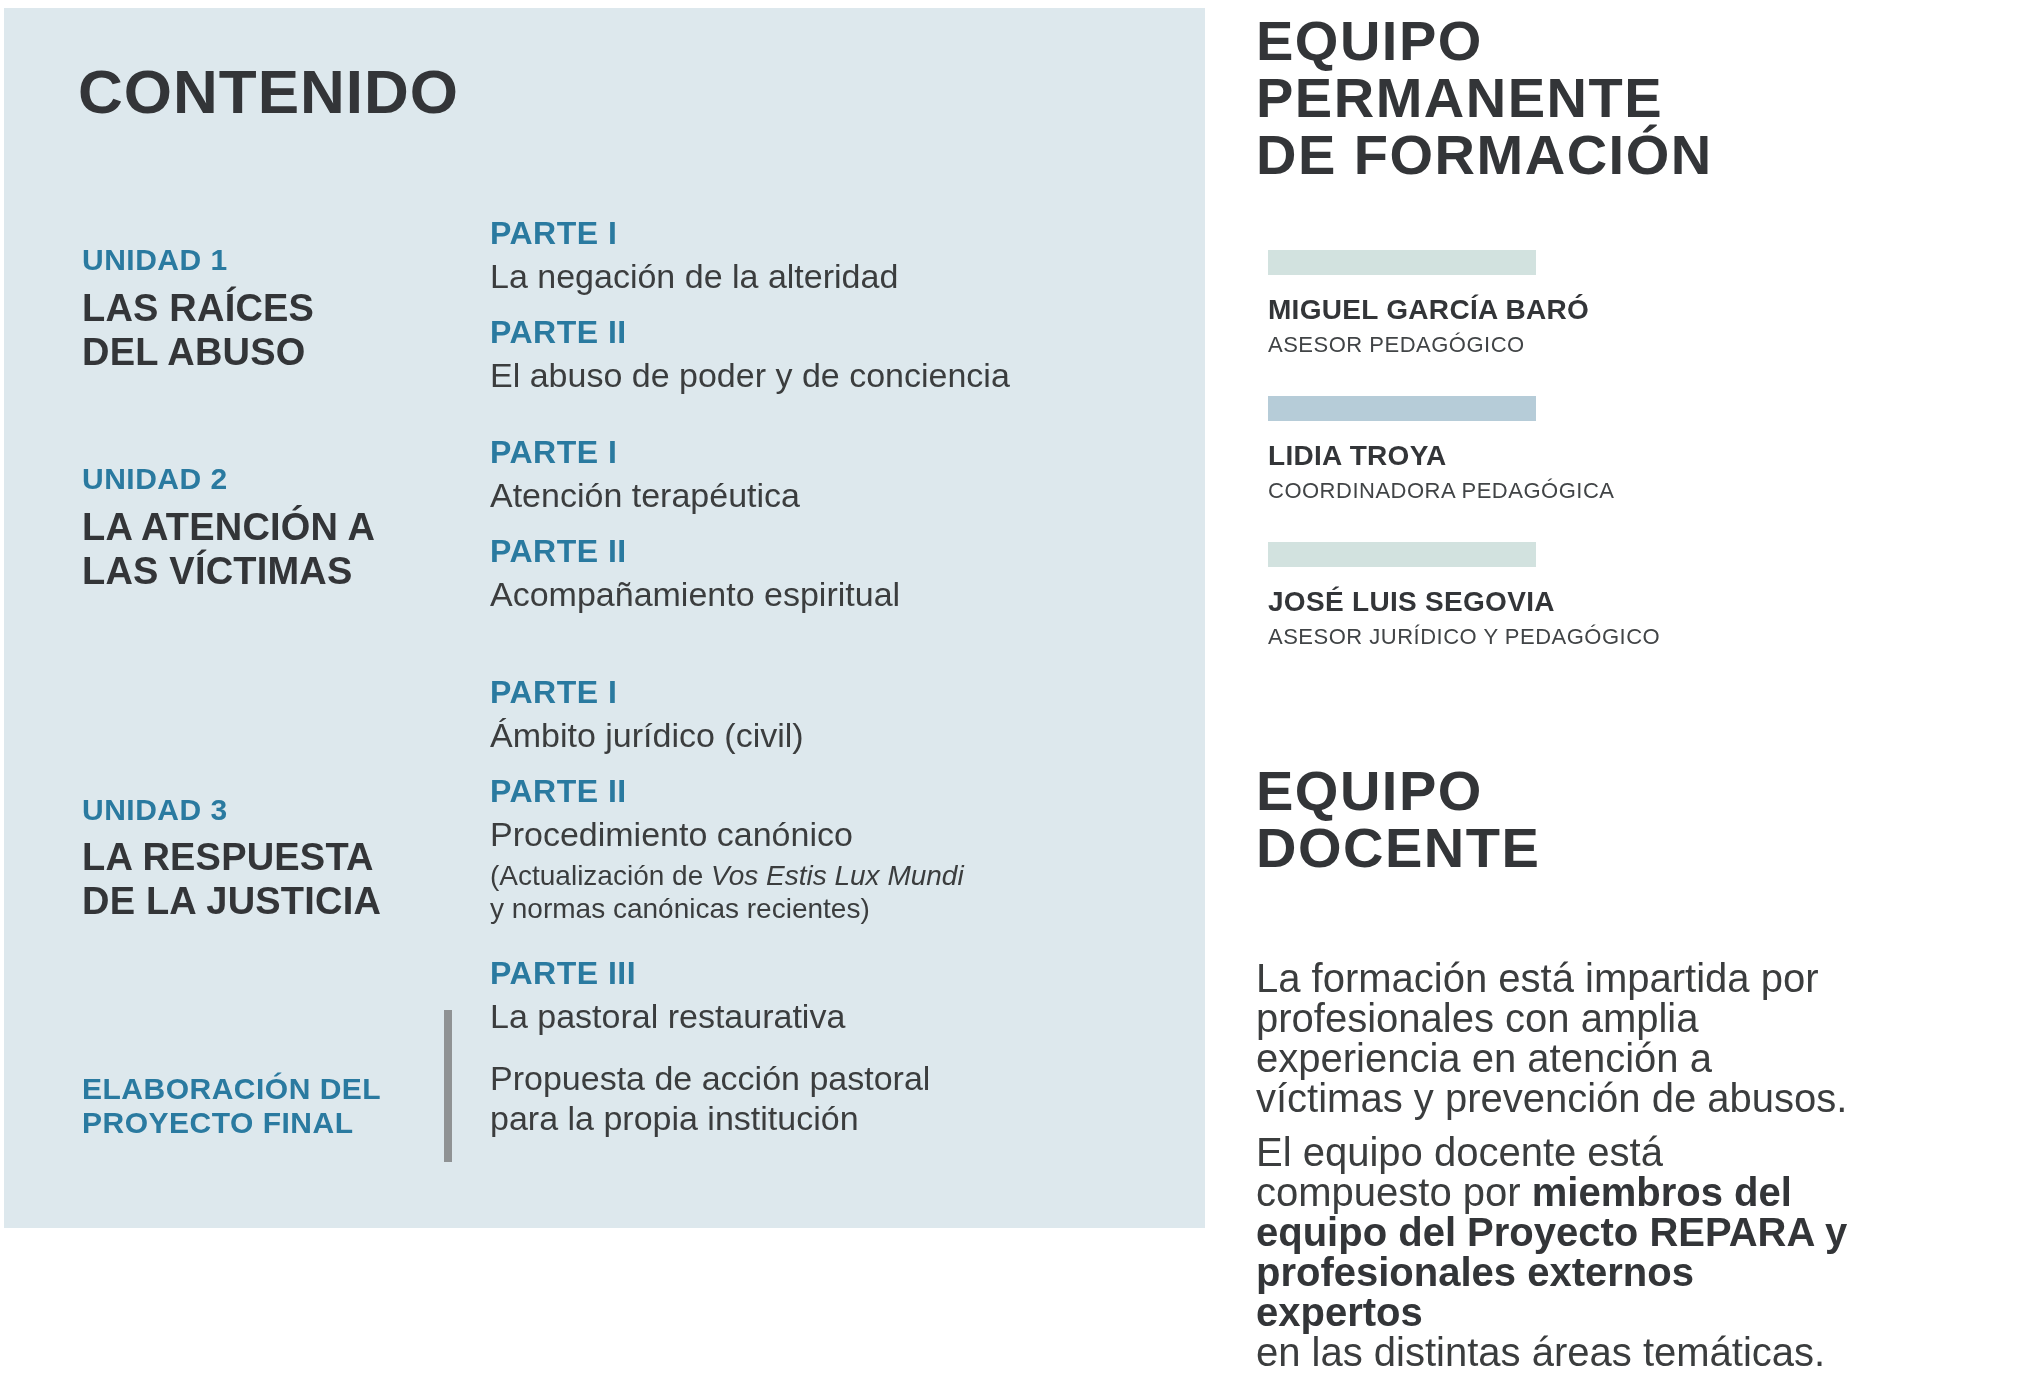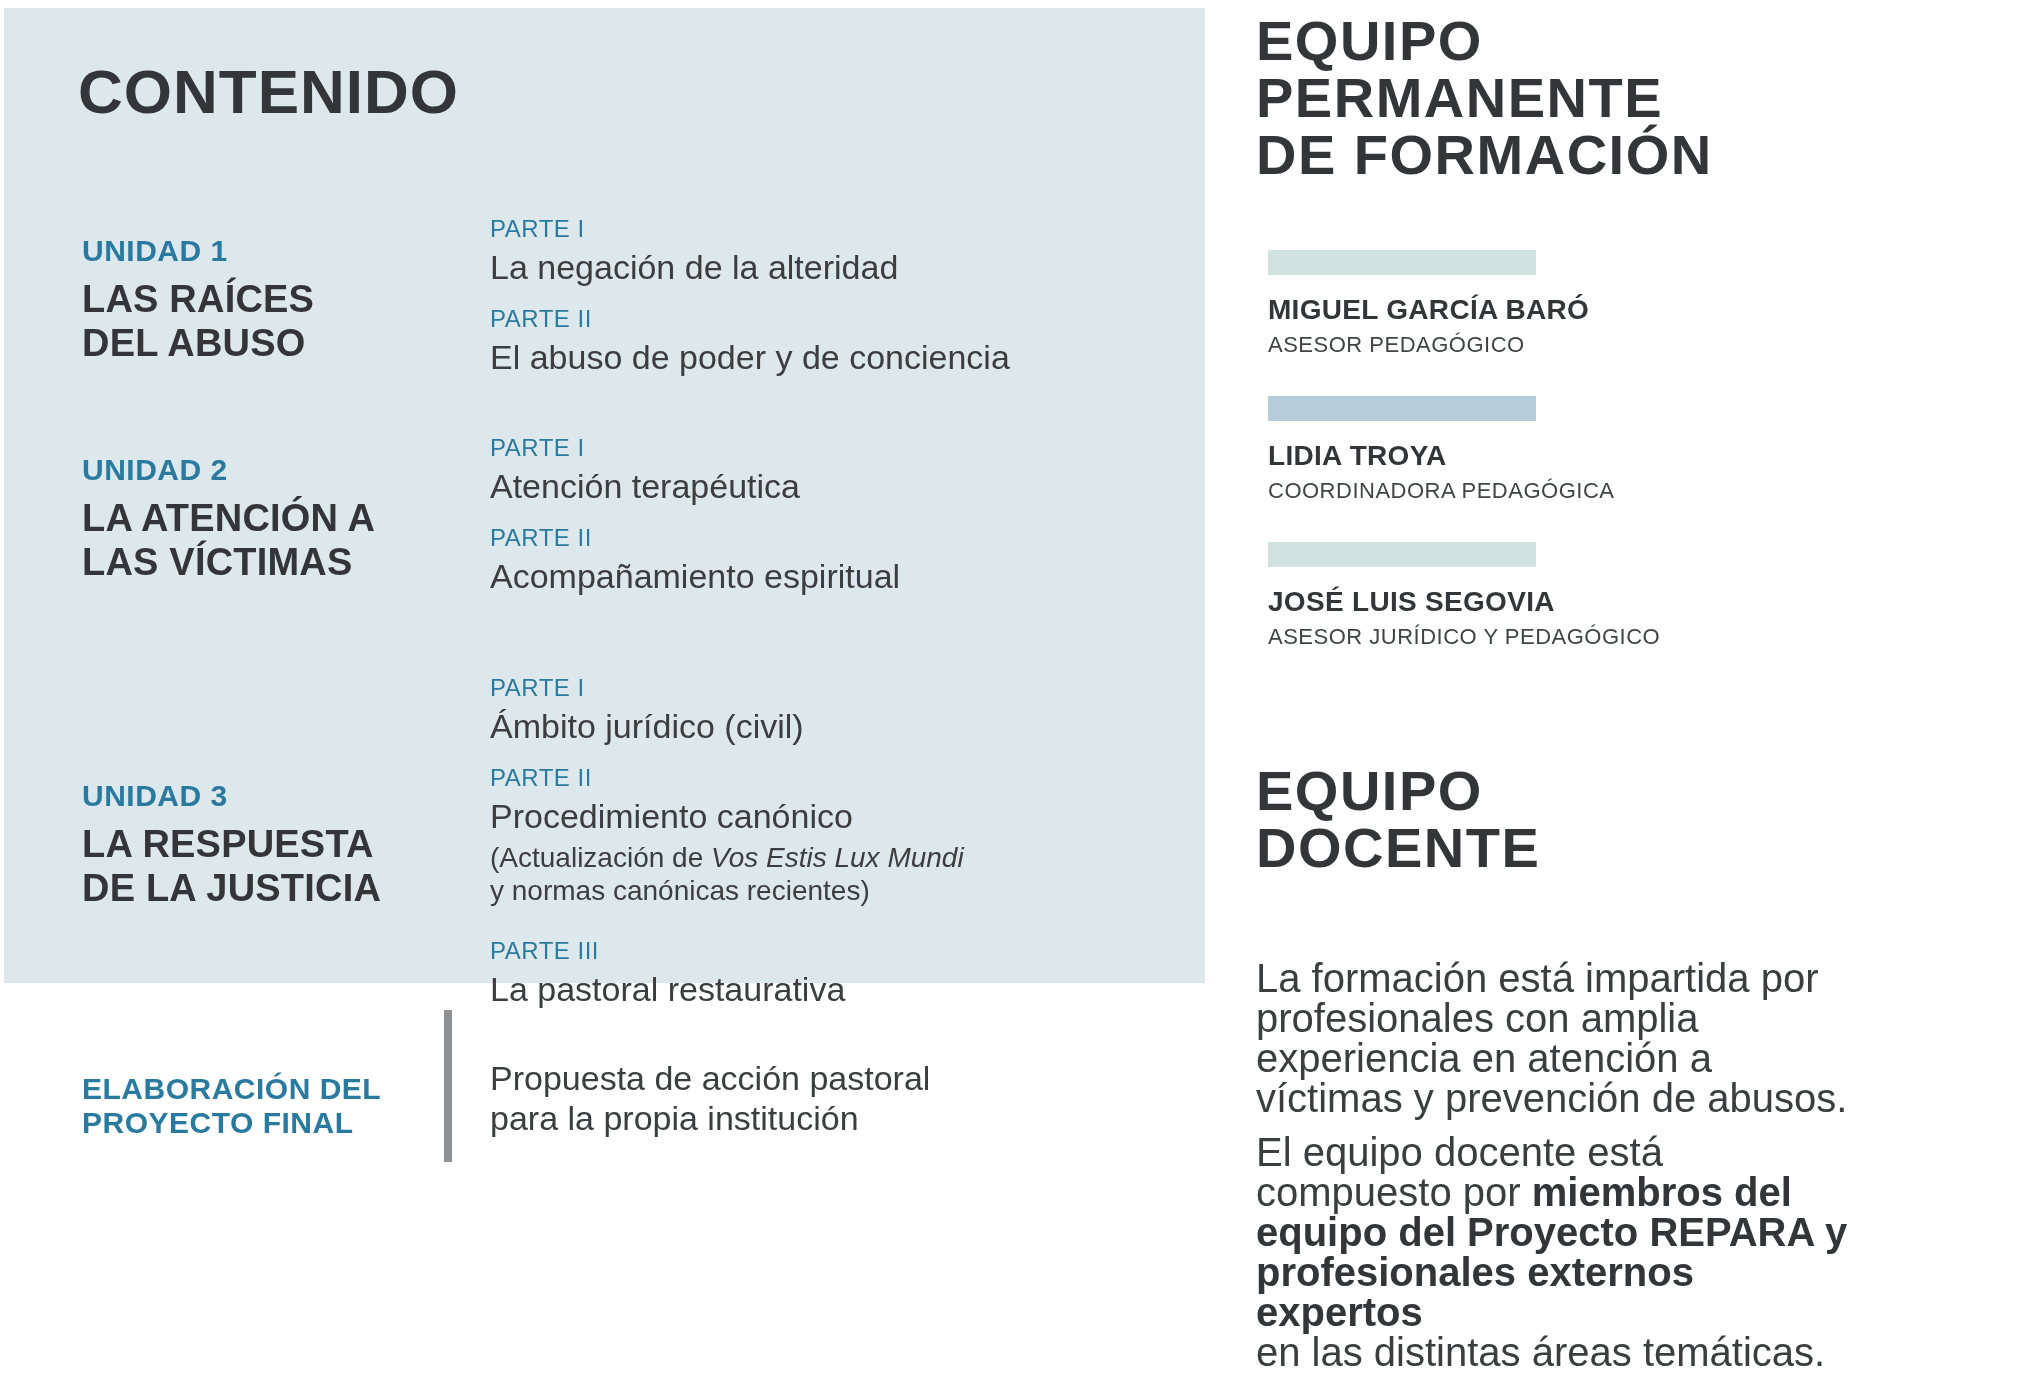--- a/index.html
+++ b/index.html
@@ -14,7 +14,7 @@
   .panel {
     position:absolute;
     left:4px; top:8px;
-    width:1201px; height:975px;
+    width:1201px; height:1220px;
     background:var(--panel_bg);
   }
   .c-title {

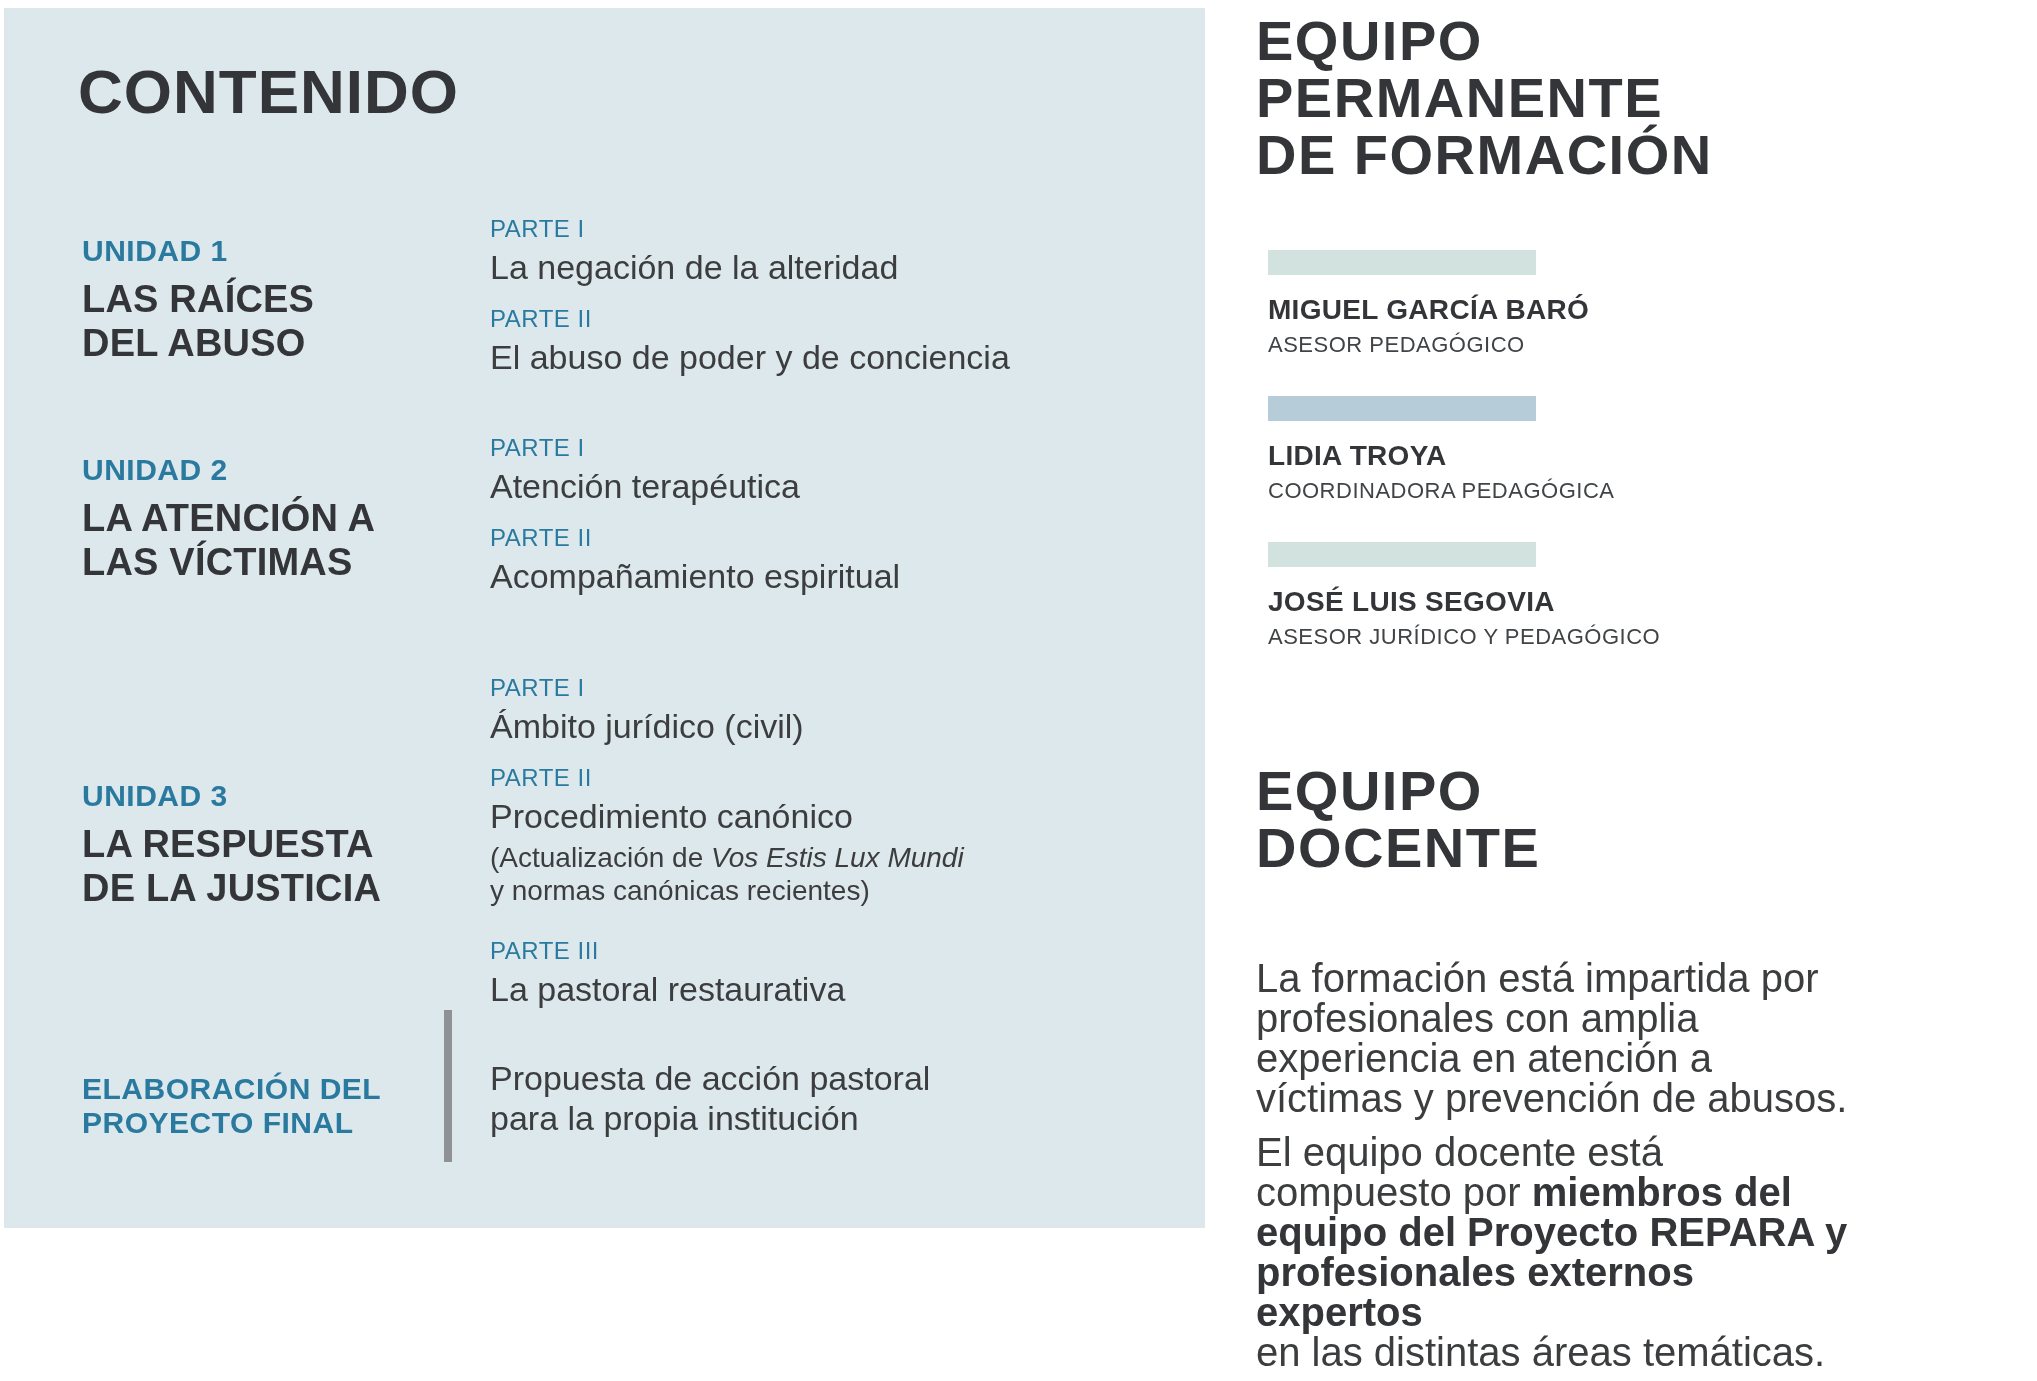--- a/index.html
+++ b/index.html
@@ -38,7 +38,7 @@
   .part { margin-bottom:18px; }
   .part:last-child { margin-bottom:0; }
   .part-label {
-    font-size:24px; font-weight:400; letter-spacing:.5px;
+    font-size:32px; font-weight:700; letter-spacing:.5px;
     color:var(--accent); margin-bottom:5px;
   }
   .part-title {

